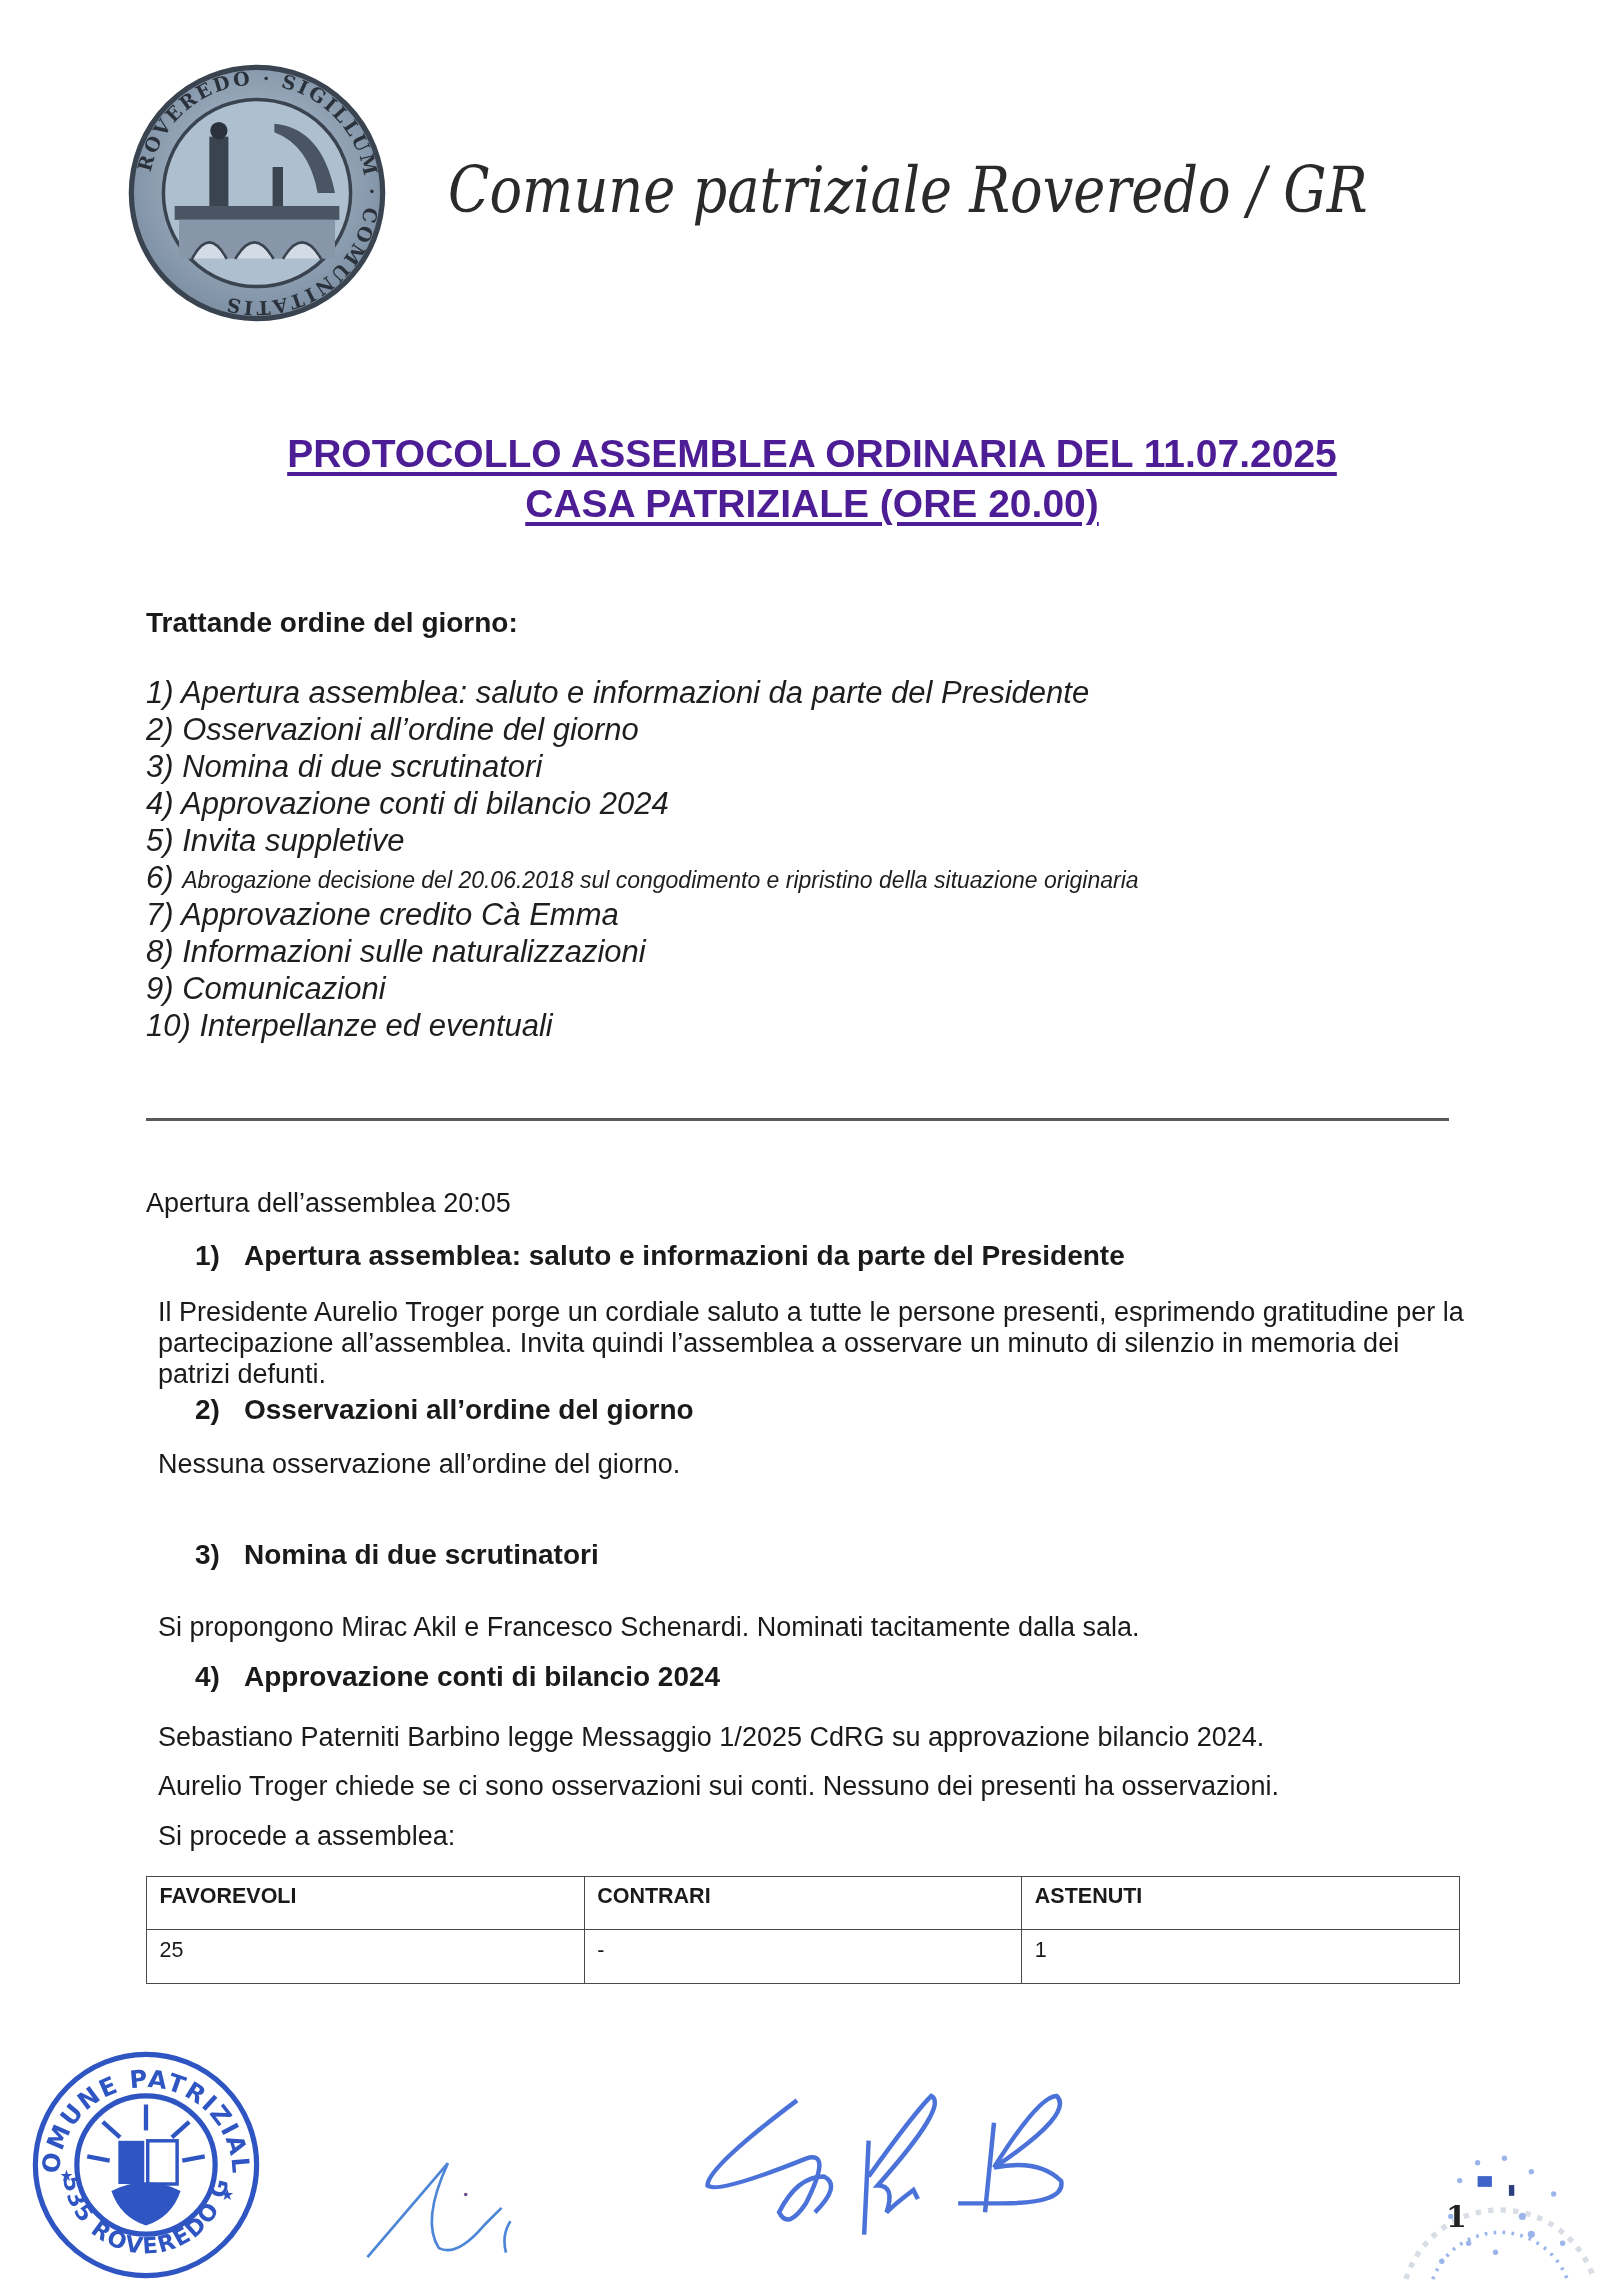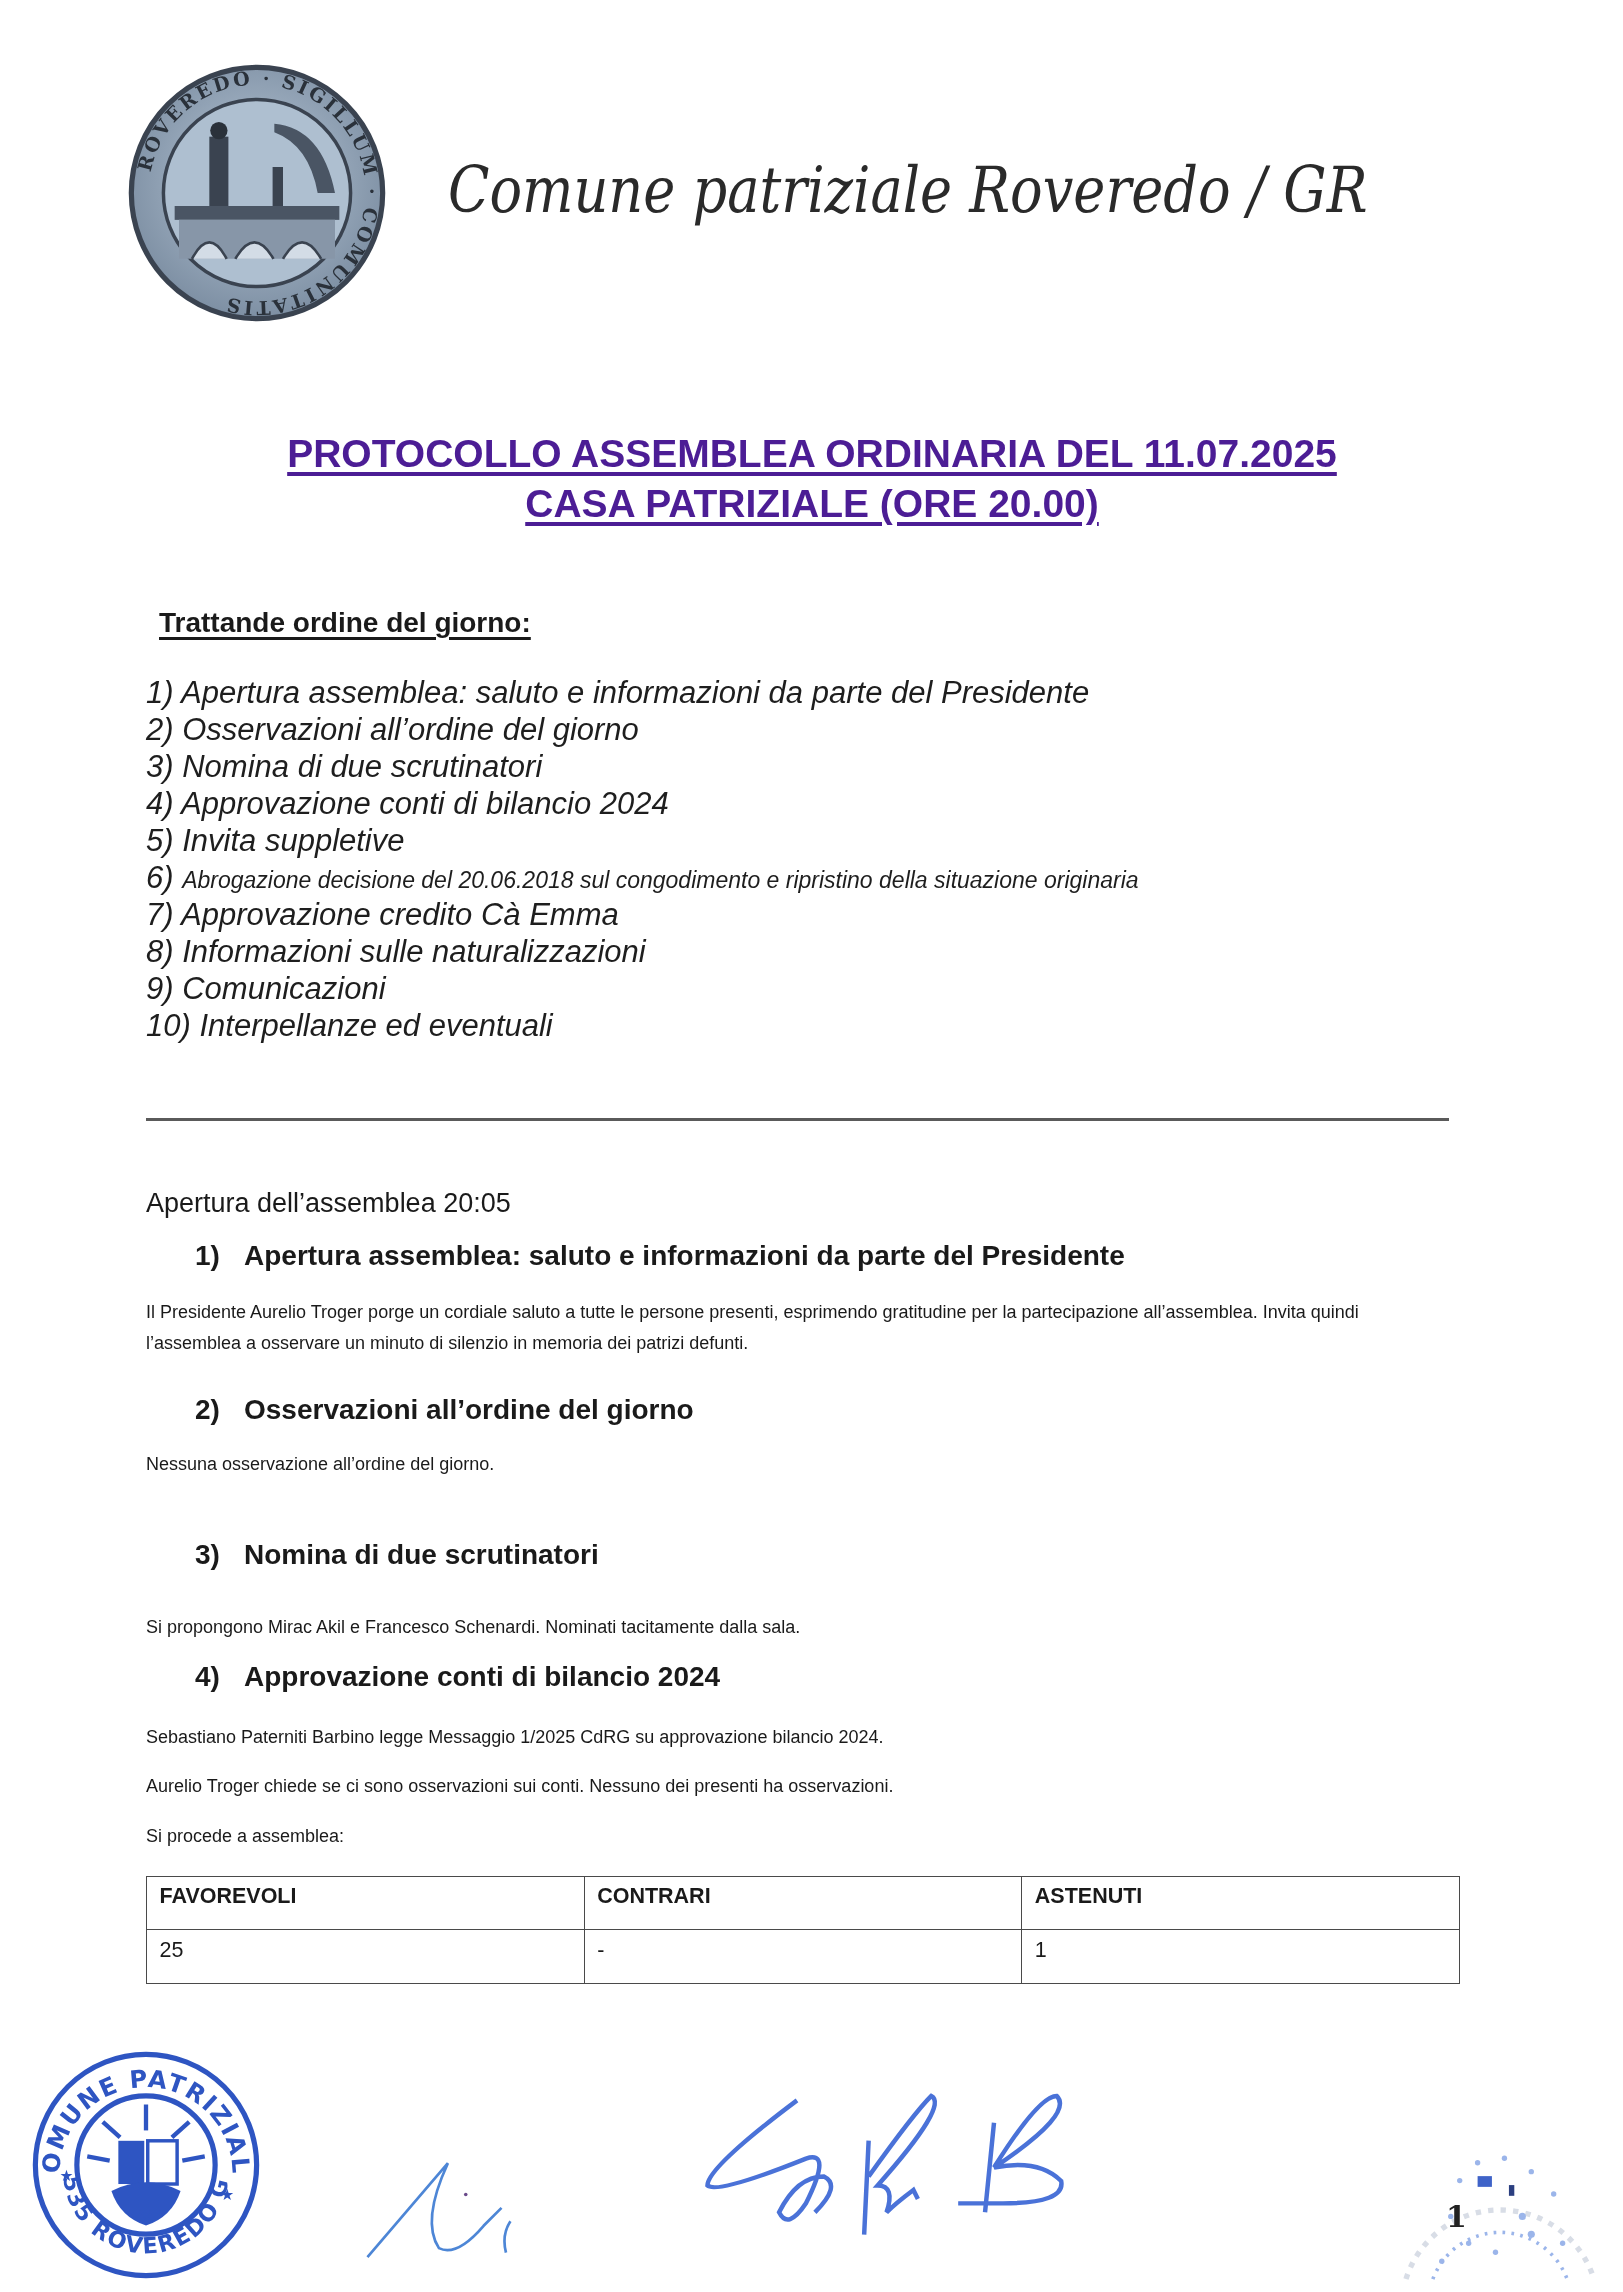--- a/index.html
+++ b/index.html
@@ -28,8 +28,8 @@
   .t2 { top: 482px; }
 
   .agenda-title {
-    left: 159px; top: 607px; font-weight: bold; font-size: 28px;
-    text-decoration: underline; text-decoration-thickness: 2.7px; text-underline-offset: 4.5px;
+    left: 146px; top: 607px; font-weight: bold; font-size: 28px;
+    text-decoration-thickness: 2.7px; text-underline-offset: 4.5px;
   }
   .agenda-list { left: 146px; top: 674px; list-style: none; margin: 0; padding: 0; }
   .agenda-list li {

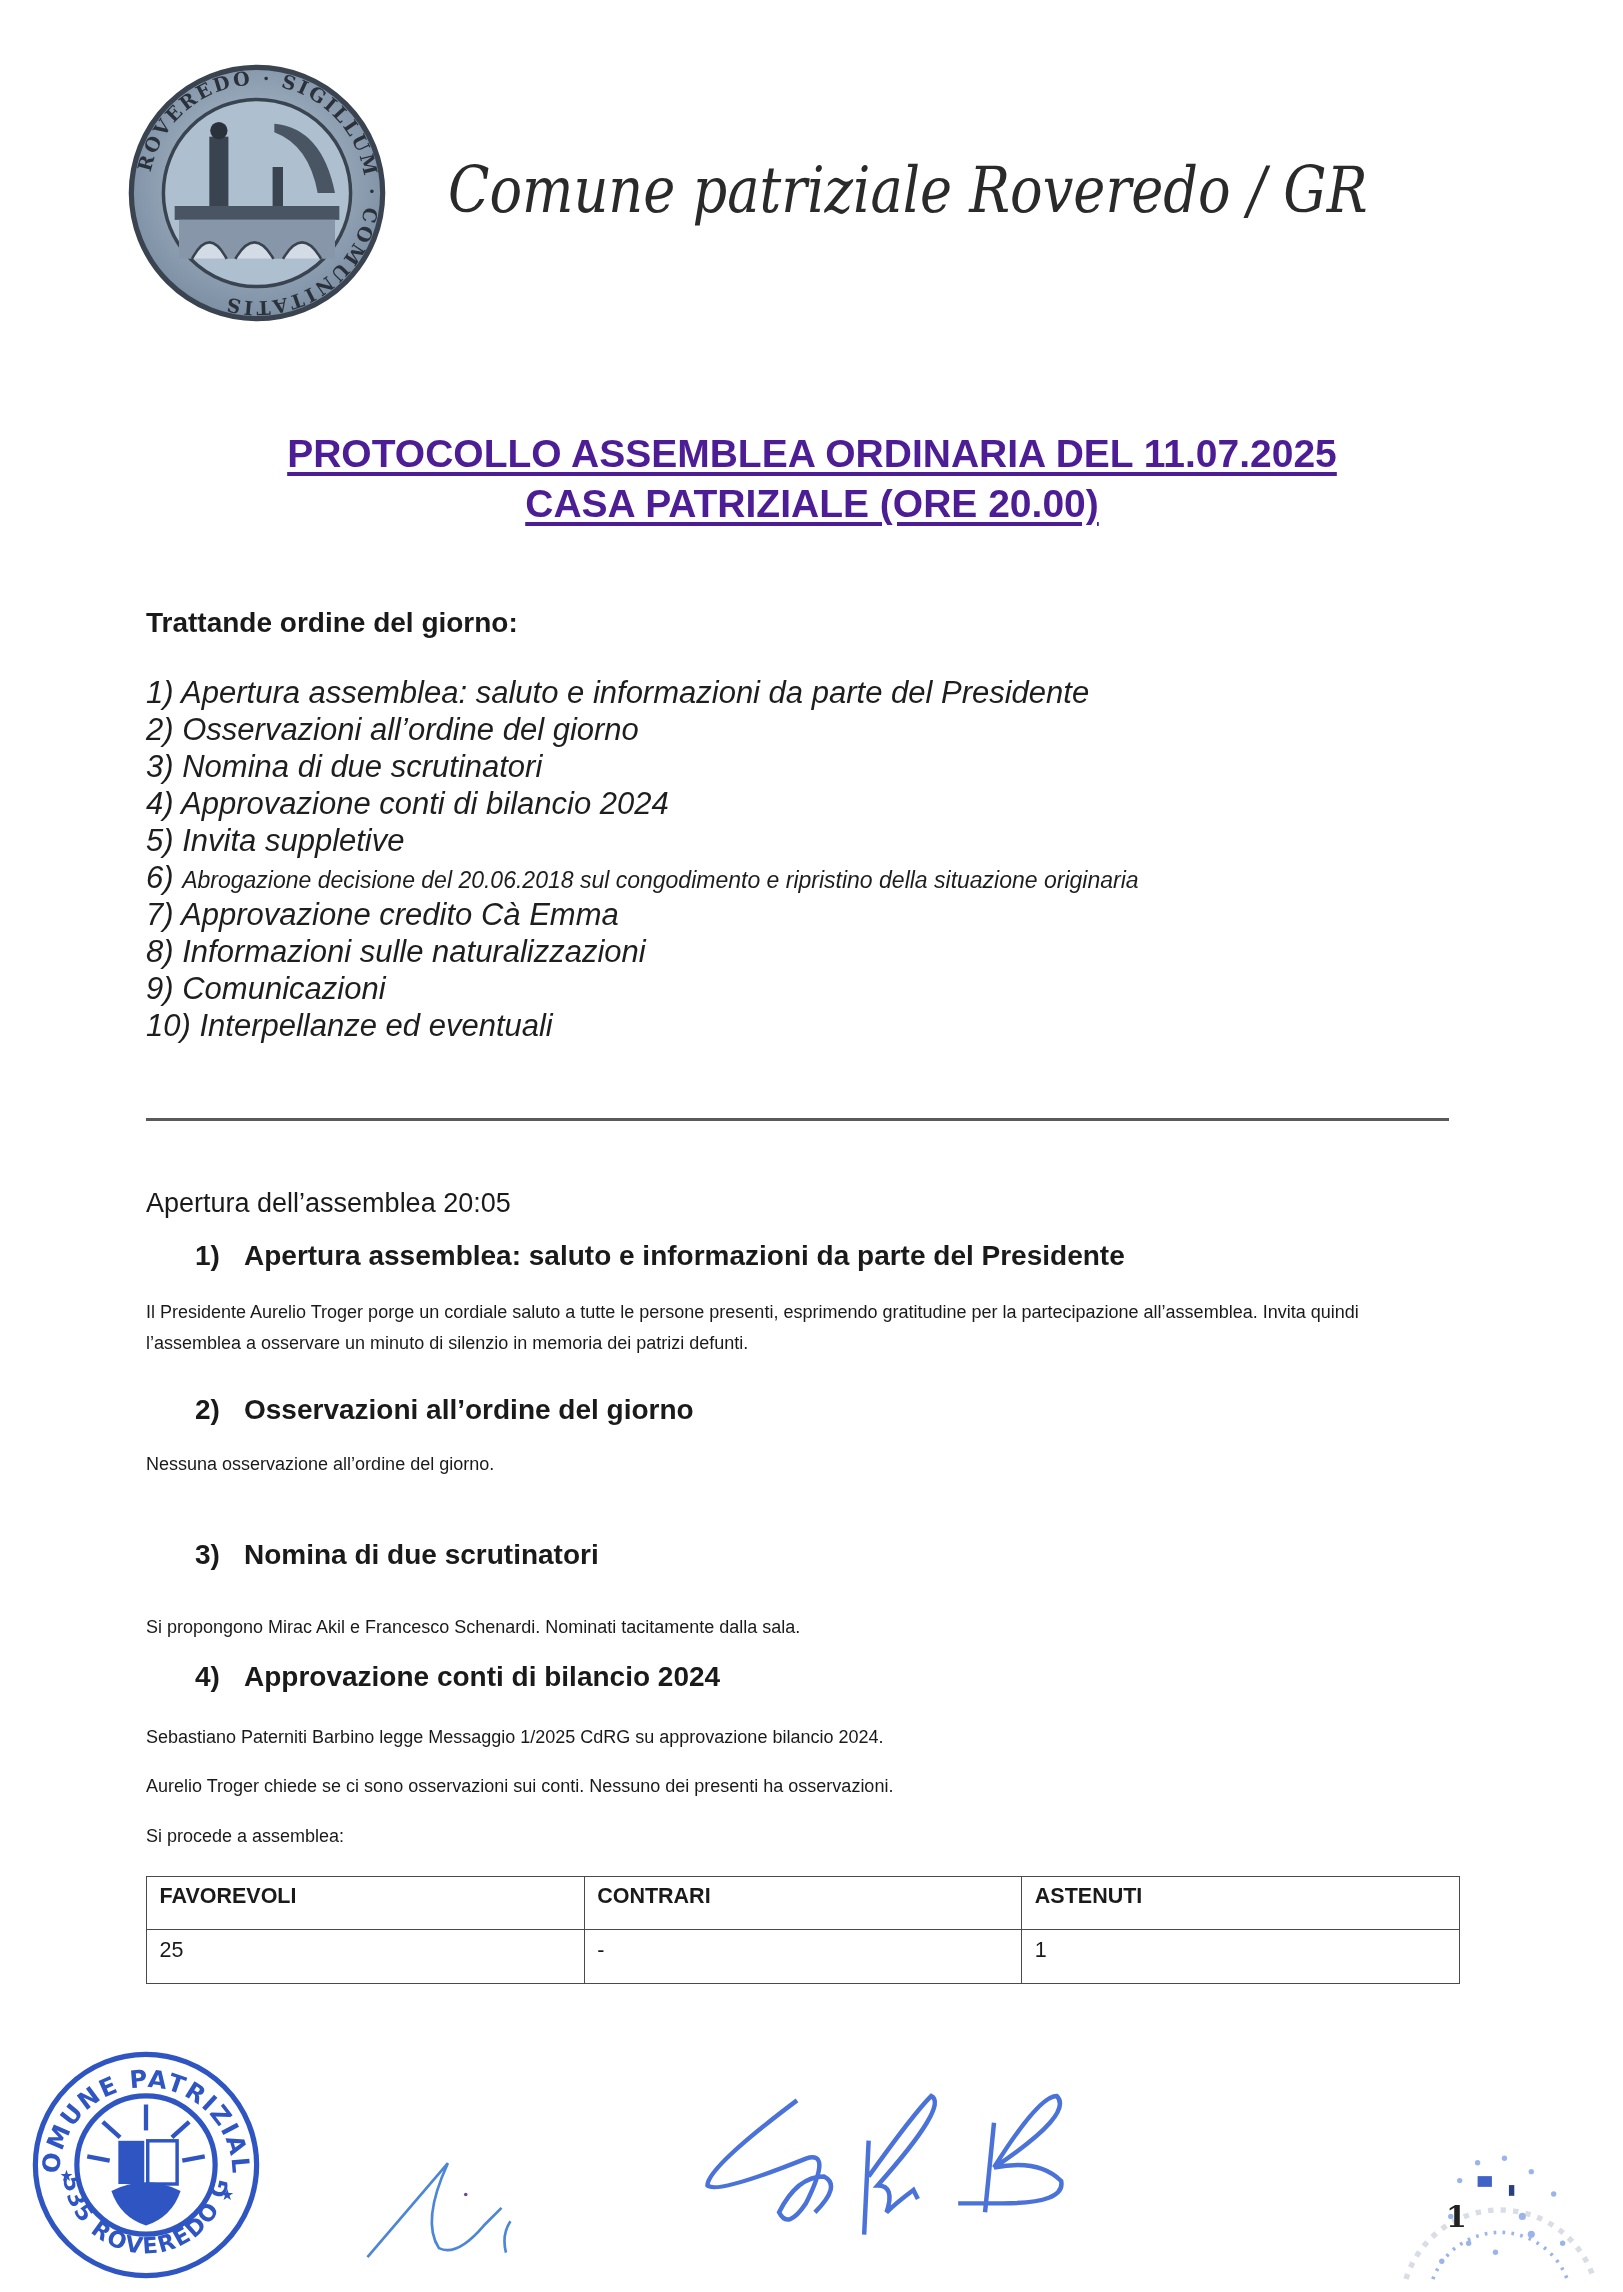--- a/index.html
+++ b/index.html
@@ -48,7 +48,7 @@
   }
   .sec-heading .n { display: inline-block; width: 49px; }
 
-  .para { left: 146px; font-size: 18px; line-height: 31px; width: 1308px; }
+  .para { left: 158px; font-size: 27px; line-height: 31px; width: 1308px; }
 
   
   .vote-table {

